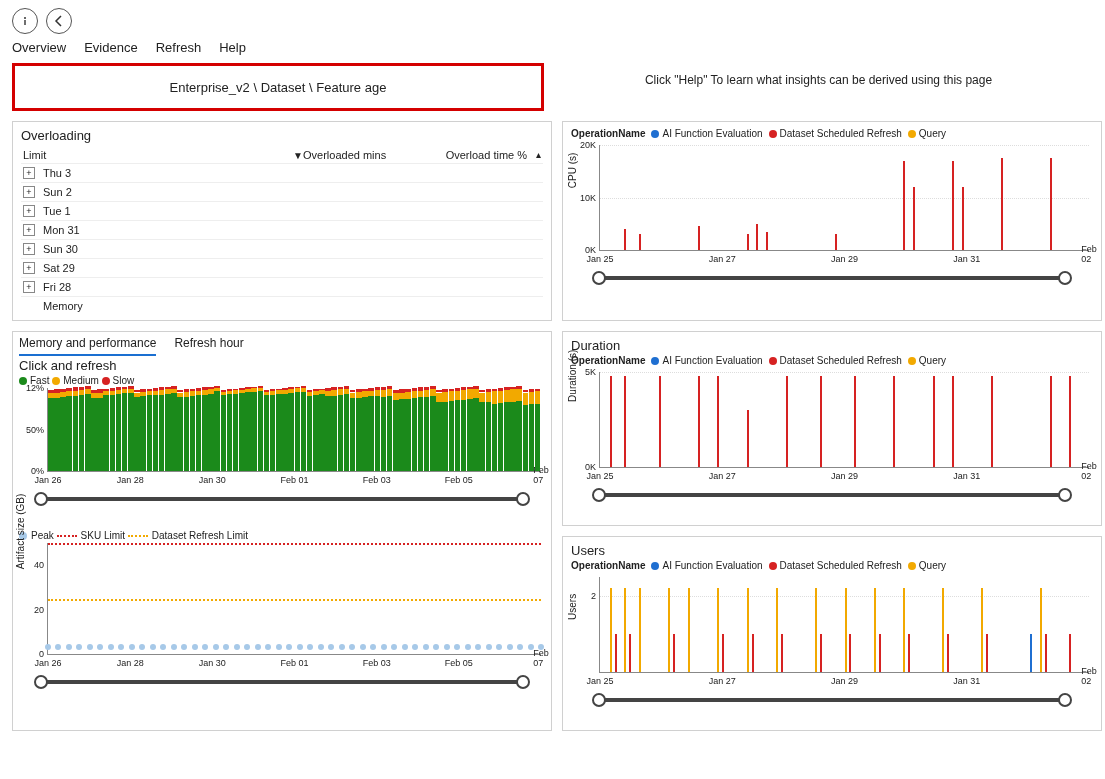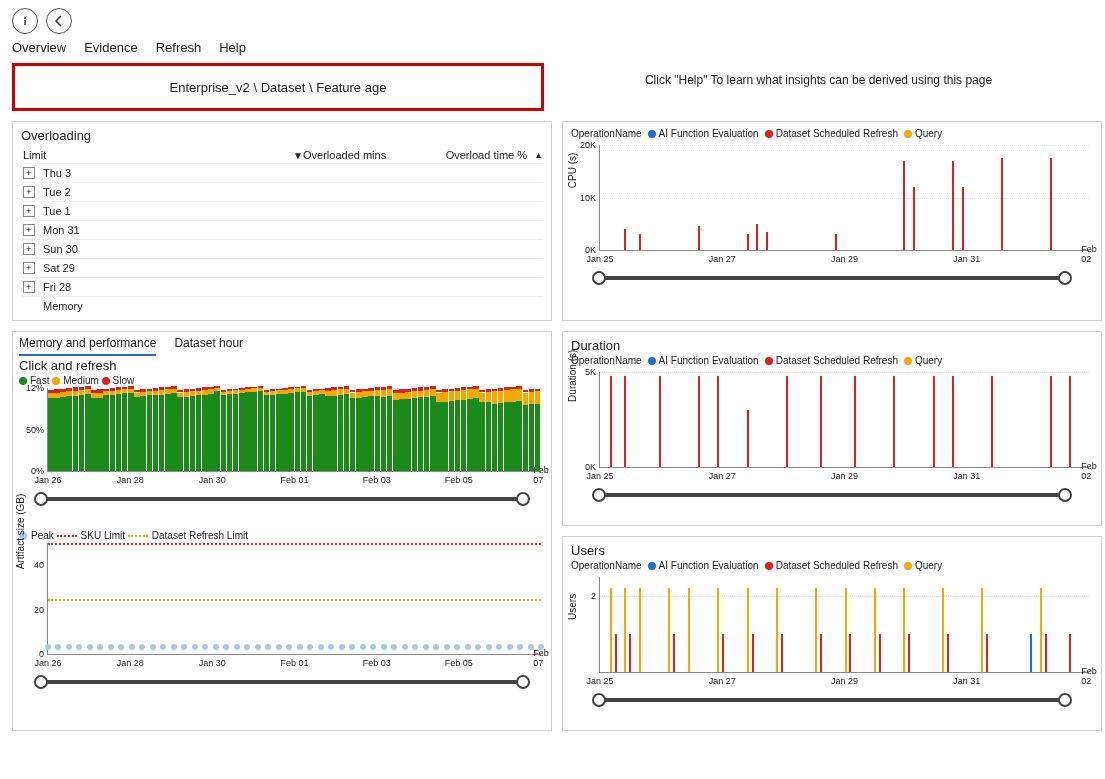--- a/index.html
+++ b/index.html
@@ -19,7 +19,7 @@
   .panel-plain{padding:0}
   .panel-title{font-size:13px;font-weight:400;margin-bottom:2px}
   .oper-legend{font-size:10px}
-  .oper-legend b{font-weight:400}
+  .oper-legend b{font-weight:700}
   .dot{display:inline-block;width:8px;height:8px;border-radius:50%;margin:0 3px 0 6px;vertical-align:middle}
   .sq{display:inline-block;width:8px;height:8px;margin:0 3px 0 0;vertical-align:middle}
   .chart{position:relative}

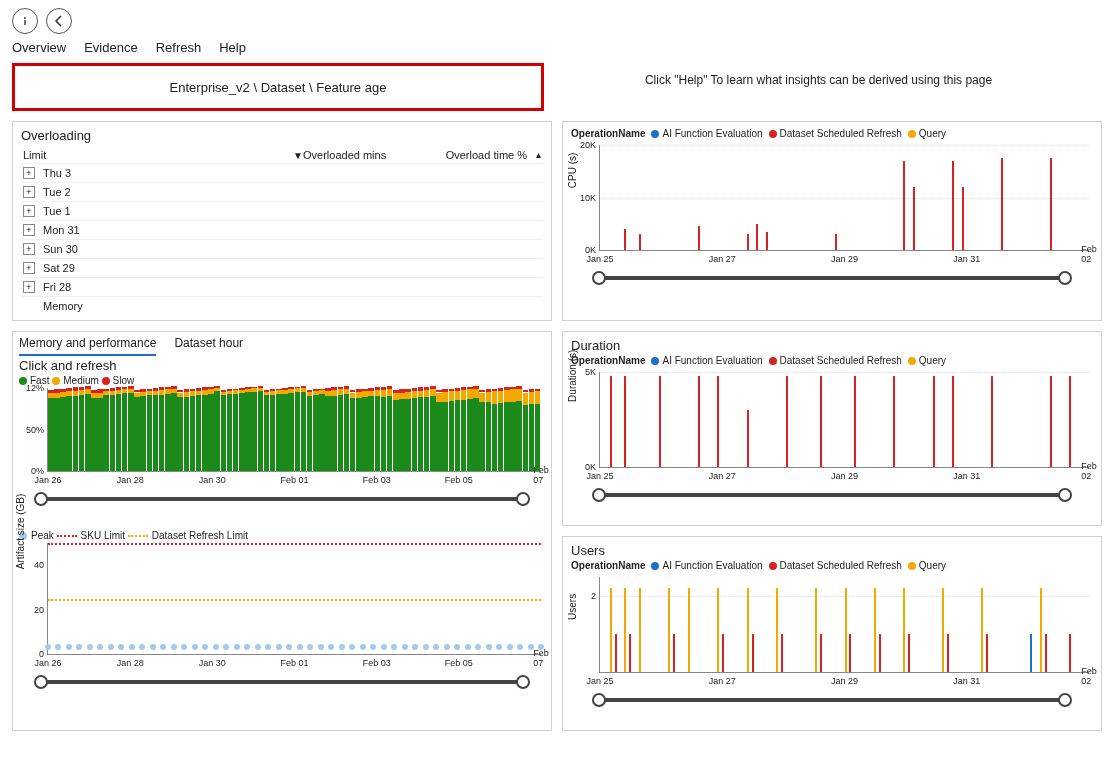--- a/index.html
+++ b/index.html
@@ -105,7 +105,7 @@
           </div>
           <div class="ov-row">
             <span class="expand">+</span>
-            <span>Tue 2</span>
+            <span>Sun 2</span>
           </div>
           <div class="ov-row">
             <span class="expand">+</span>

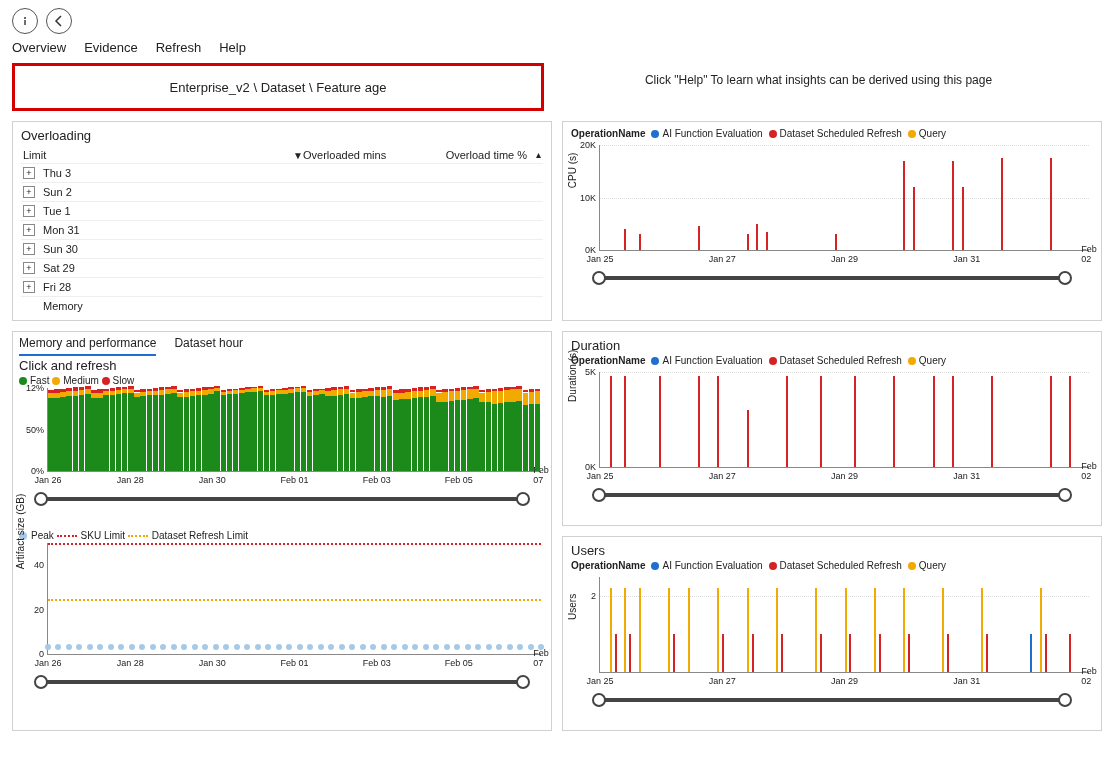--- a/index.html
+++ b/index.html
@@ -174,7 +174,7 @@
     <div class="panel panel-plain" style="height:400px">
       <div class="tabs">
         <div class="tab active">Memory and performance</div>
-        <div class="tab">Dataset hour</div>
+        <div class="tab">Refresh hour</div>
       </div>
       <div class="subtitle">Click and refresh</div>
       <div class="legend-line" id="leg-mem"><span class="sq" style="background:#1b8a1b;border-radius:50%"></span>Fast <span class="sq" style="background:#f2a900;border-radius:50%"></span>Medium <span class="sq" style="background:#d62222;border-radius:50%"></span>Slow </div>

